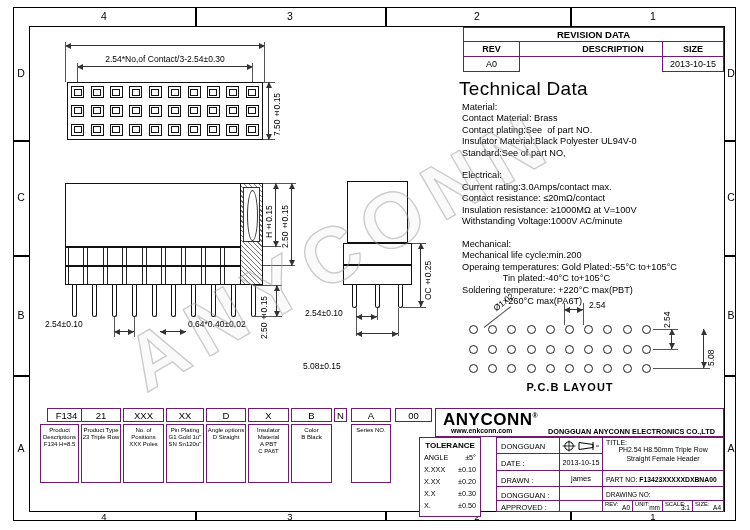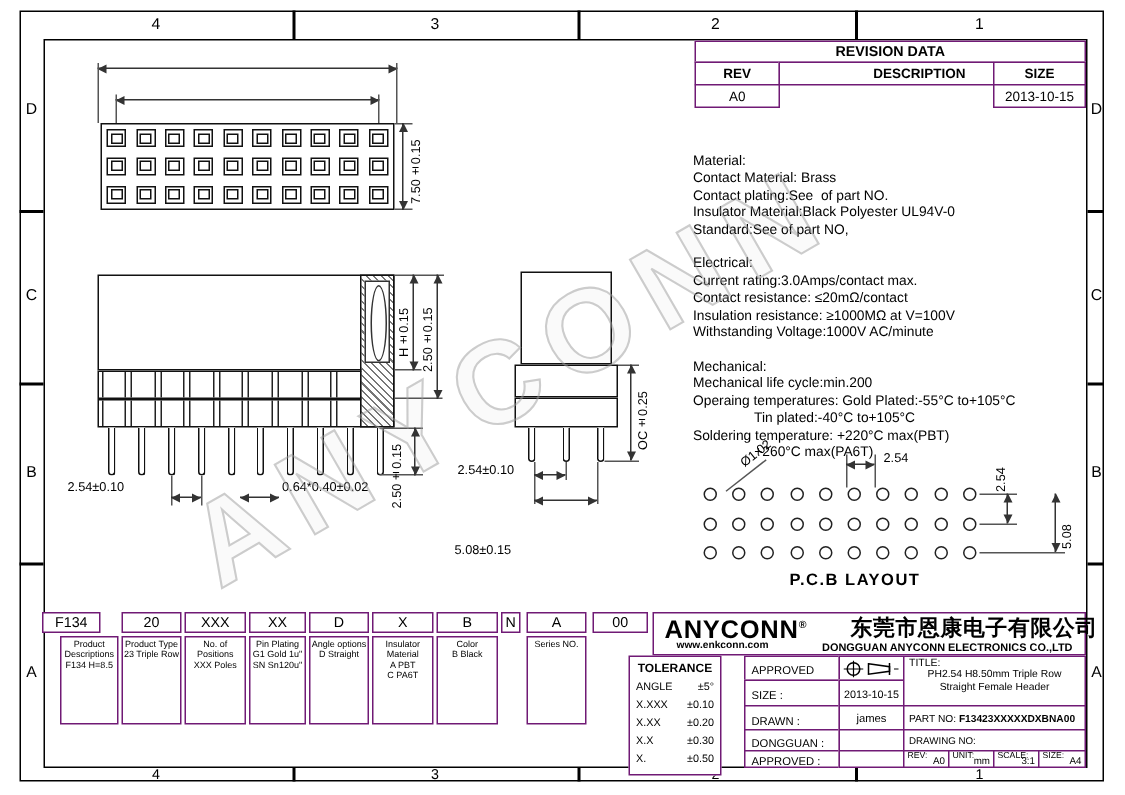--- a/index.html
+++ b/index.html
@@ -148,6 +148,7 @@
   <div class="dh" style="left:65px;top:45px;width:200px;"></div>
   <div class="ext" style="left:65px;top:42px;width:1px;height:40px;"></div>
   <div class="ext" style="left:264px;top:42px;width:1px;height:40px;"></div>
+  <span class="dlab" style="left:77px;top:54px;width:176px;text-align:center;">2.54*No,of  Contact/3-2.54±0.30</span>
   <div class="dh" style="left:77px;top:66px;width:176px;"></div>
   <div class="ext" style="left:77px;top:63px;width:1px;height:19px;"></div>
   <div class="ext" style="left:252px;top:63px;width:1px;height:19px;"></div>

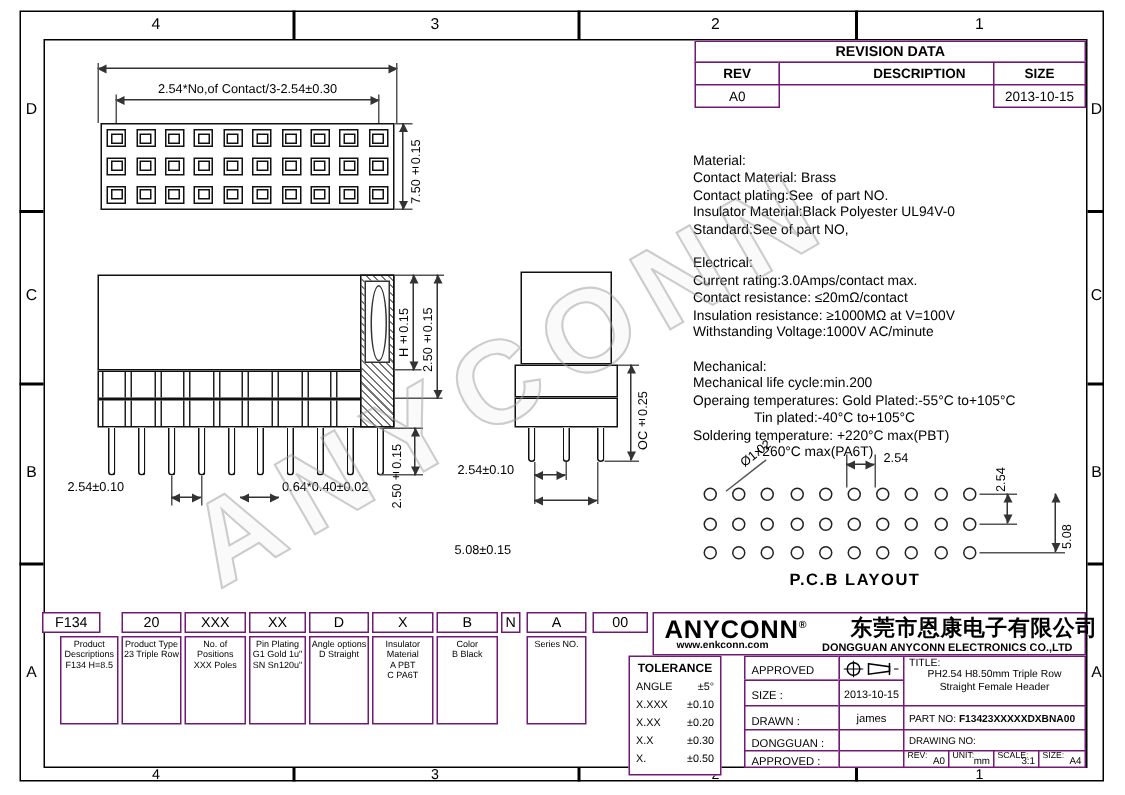--- a/index.html
+++ b/index.html
@@ -92,6 +92,7 @@
   <div class="cell ctr" style="left:463px;top:56px;width:57px;height:16px;font-size:9px;">A0</div>
   <div class="cell ctr" style="left:662px;top:56px;width:62px;height:16px;font-size:9px;">2013-10-15</div>
 
+  <div class="abs" style="left:459px;top:78px;font-size:19px;letter-spacing:.3px;">Technical Data</div>
   <div class="abs pre" style="left:462px;top:102px;font-size:9.2px;line-height:11.4px;">Material:
 Contact Material: Brass
 Contact plating:See  of part NO.

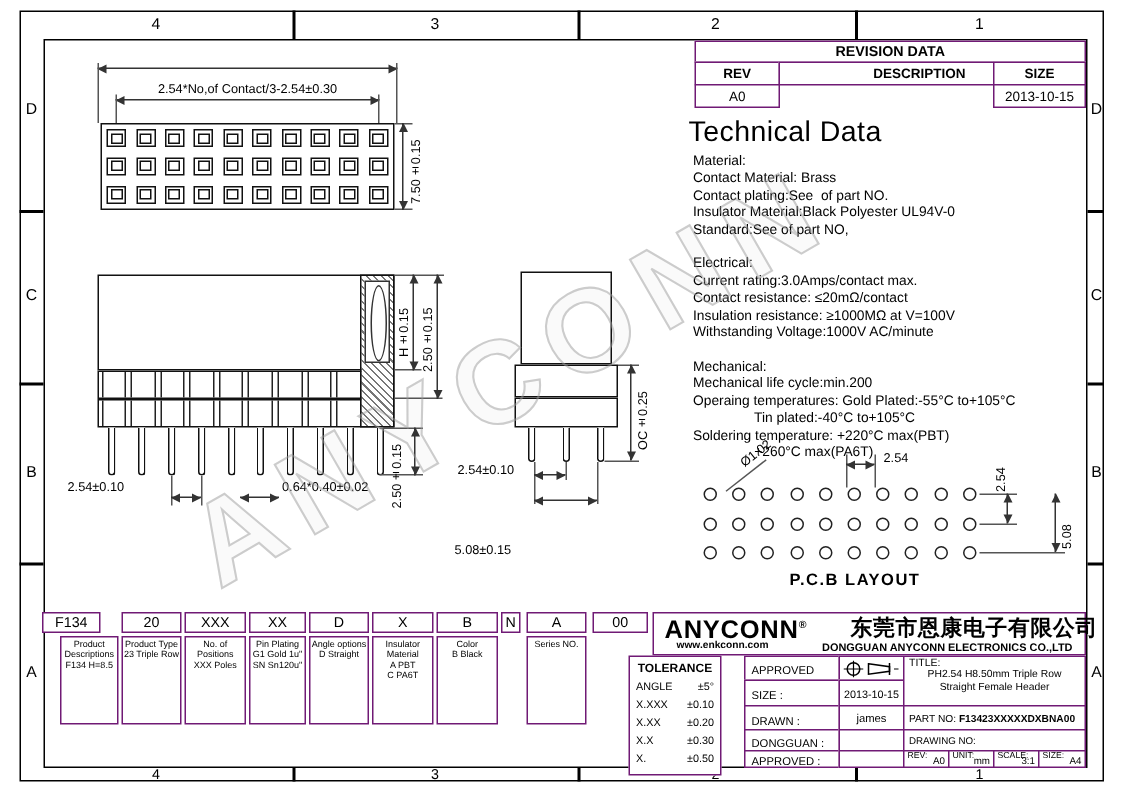--- a/index.html
+++ b/index.html
@@ -312,7 +312,7 @@
   <span class="dlab vlab" style="left:706px;top:332px;height:34px;">5.08</span>
   <div class="abs" style="left:505px;top:381px;width:130px;text-align:center;font-size:11px;font-weight:bold;letter-spacing:1px;">P.C.B  LAYOUT</div>
 
-  <div class="cell ctr" style="left:28px;top:408px;width:39px;height:14px;font-size:9.5px;">F134</div>
+  <div class="cell ctr" style="left:47px;top:408px;width:39px;height:14px;font-size:9.5px;">F134</div>
   <div class="cell ctr" style="left:81px;top:408px;width:40px;height:14px;font-size:9.5px;">20</div>
   <div class="cell ctr" style="left:123px;top:408px;width:41px;height:14px;font-size:9.5px;">XXX</div>
   <div class="cell ctr" style="left:166px;top:408px;width:38px;height:14px;font-size:9.5px;">XX</div>

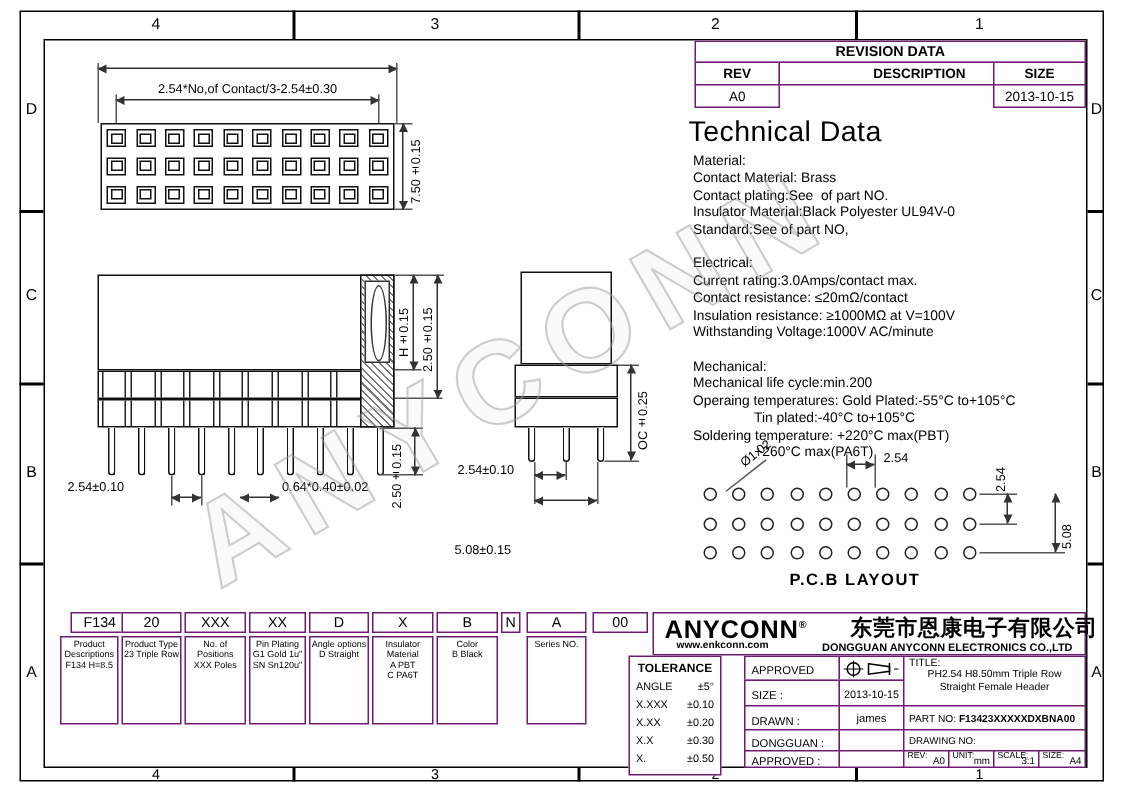--- a/index.html
+++ b/index.html
@@ -313,7 +313,7 @@
   <div class="abs" style="left:505px;top:381px;width:130px;text-align:center;font-size:11px;font-weight:bold;letter-spacing:1px;">P.C.B  LAYOUT</div>
 
   <div class="cell ctr" style="left:47px;top:408px;width:39px;height:14px;font-size:9.5px;">F134</div>
-  <div class="cell ctr" style="left:81px;top:408px;width:40px;height:14px;font-size:9.5px;">20</div>
+  <div class="cell ctr" style="left:81px;top:408px;width:40px;height:14px;font-size:9.5px;">21</div>
   <div class="cell ctr" style="left:123px;top:408px;width:41px;height:14px;font-size:9.5px;">XXX</div>
   <div class="cell ctr" style="left:166px;top:408px;width:38px;height:14px;font-size:9.5px;">XX</div>
   <div class="cell ctr" style="left:206px;top:408px;width:40px;height:14px;font-size:9.5px;">D</div>

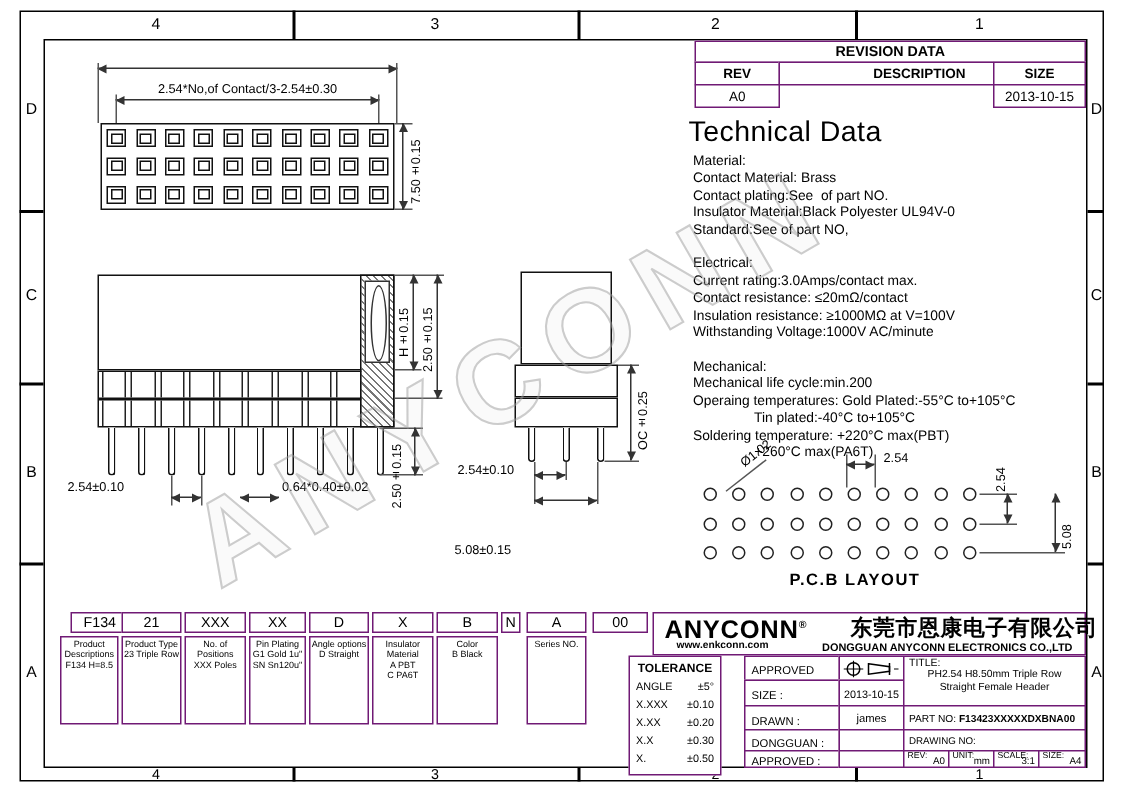--- a/index.html
+++ b/index.html
@@ -348,7 +348,6 @@
     <span>ANYCONN</span><sup style="font-size:7px;">®</sup>
   </div>
   <div class="abs" style="left:451px;top:427px;font-size:6.8px;font-weight:bold;">www.enkconn.com</div>
-  <div class="abs" style="left:567px;top:409px;font-size:14.5px;font-weight:600;letter-spacing:.5px;">东莞市恩康电子有限公司</div>
   <div class="abs" style="left:548px;top:427px;font-size:7.3px;font-weight:bold;">DONGGUAN ANYCONN ELECTRONICS CO.,LTD</div>
 
   <div class="cell" style="left:419px;top:437px;width:62px;height:80px;">

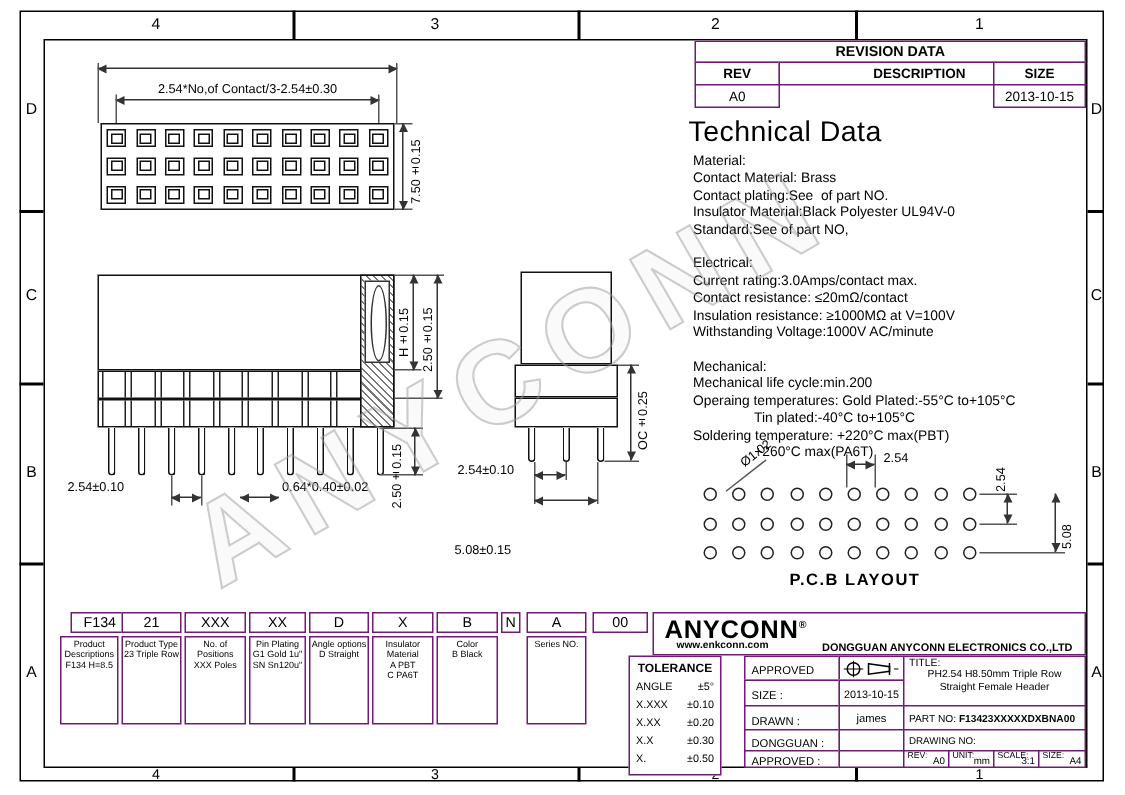--- a/index.html
+++ b/index.html
@@ -374,7 +374,7 @@
       </div>
   </div>
 
-  <div class="cell" style="left:496px;top:437px;width:64px;height:17px;font-size:7.5px;padding:4px 0 0 4px;">APPROVED</div>
+  <div class="cell" style="left:496px;top:437px;width:64px;height:17px;font-size:7.5px;padding:4px 0 0 4px;">DONGGUAN</div>
   <div class="cell ctr" style="left:559px;top:437px;width:44px;height:17px;">
     <svg width="38" height="12" viewBox="0 0 38 12">
       <circle cx="7" cy="6" r="4.2" fill="none" stroke="#000" stroke-width="1"></circle>

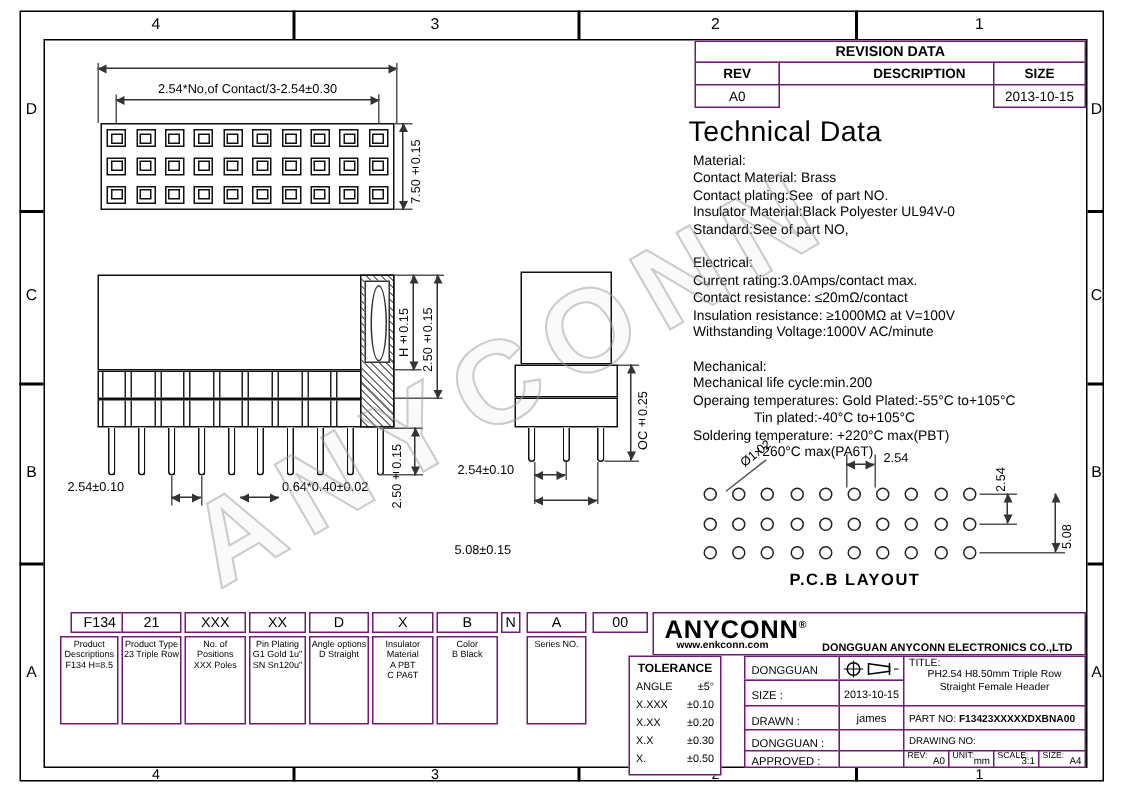--- a/index.html
+++ b/index.html
@@ -385,7 +385,7 @@
       <line x1="34" y1="6" x2="37" y2="6" stroke="#000" stroke-width="0.8"></line>
     </svg>
   </div>
-  <div class="cell" style="left:496px;top:453px;width:64px;height:18px;font-size:7.5px;padding:5px 0 0 4px;">SIZE :</div>
+  <div class="cell" style="left:496px;top:453px;width:64px;height:18px;font-size:7.5px;padding:5px 0 0 4px;">DATE :</div>
   <div class="cell ctr" style="left:559px;top:453px;width:44px;height:18px;font-size:7.2px;">2013-10-15</div>
   <div class="cell" style="left:496px;top:470px;width:64px;height:17px;font-size:7.5px;padding:5px 0 0 4px;">DRAWN :</div>
   <div class="cell ctr" style="left:559px;top:470px;width:44px;height:17px;font-size:7.5px;">james</div>

